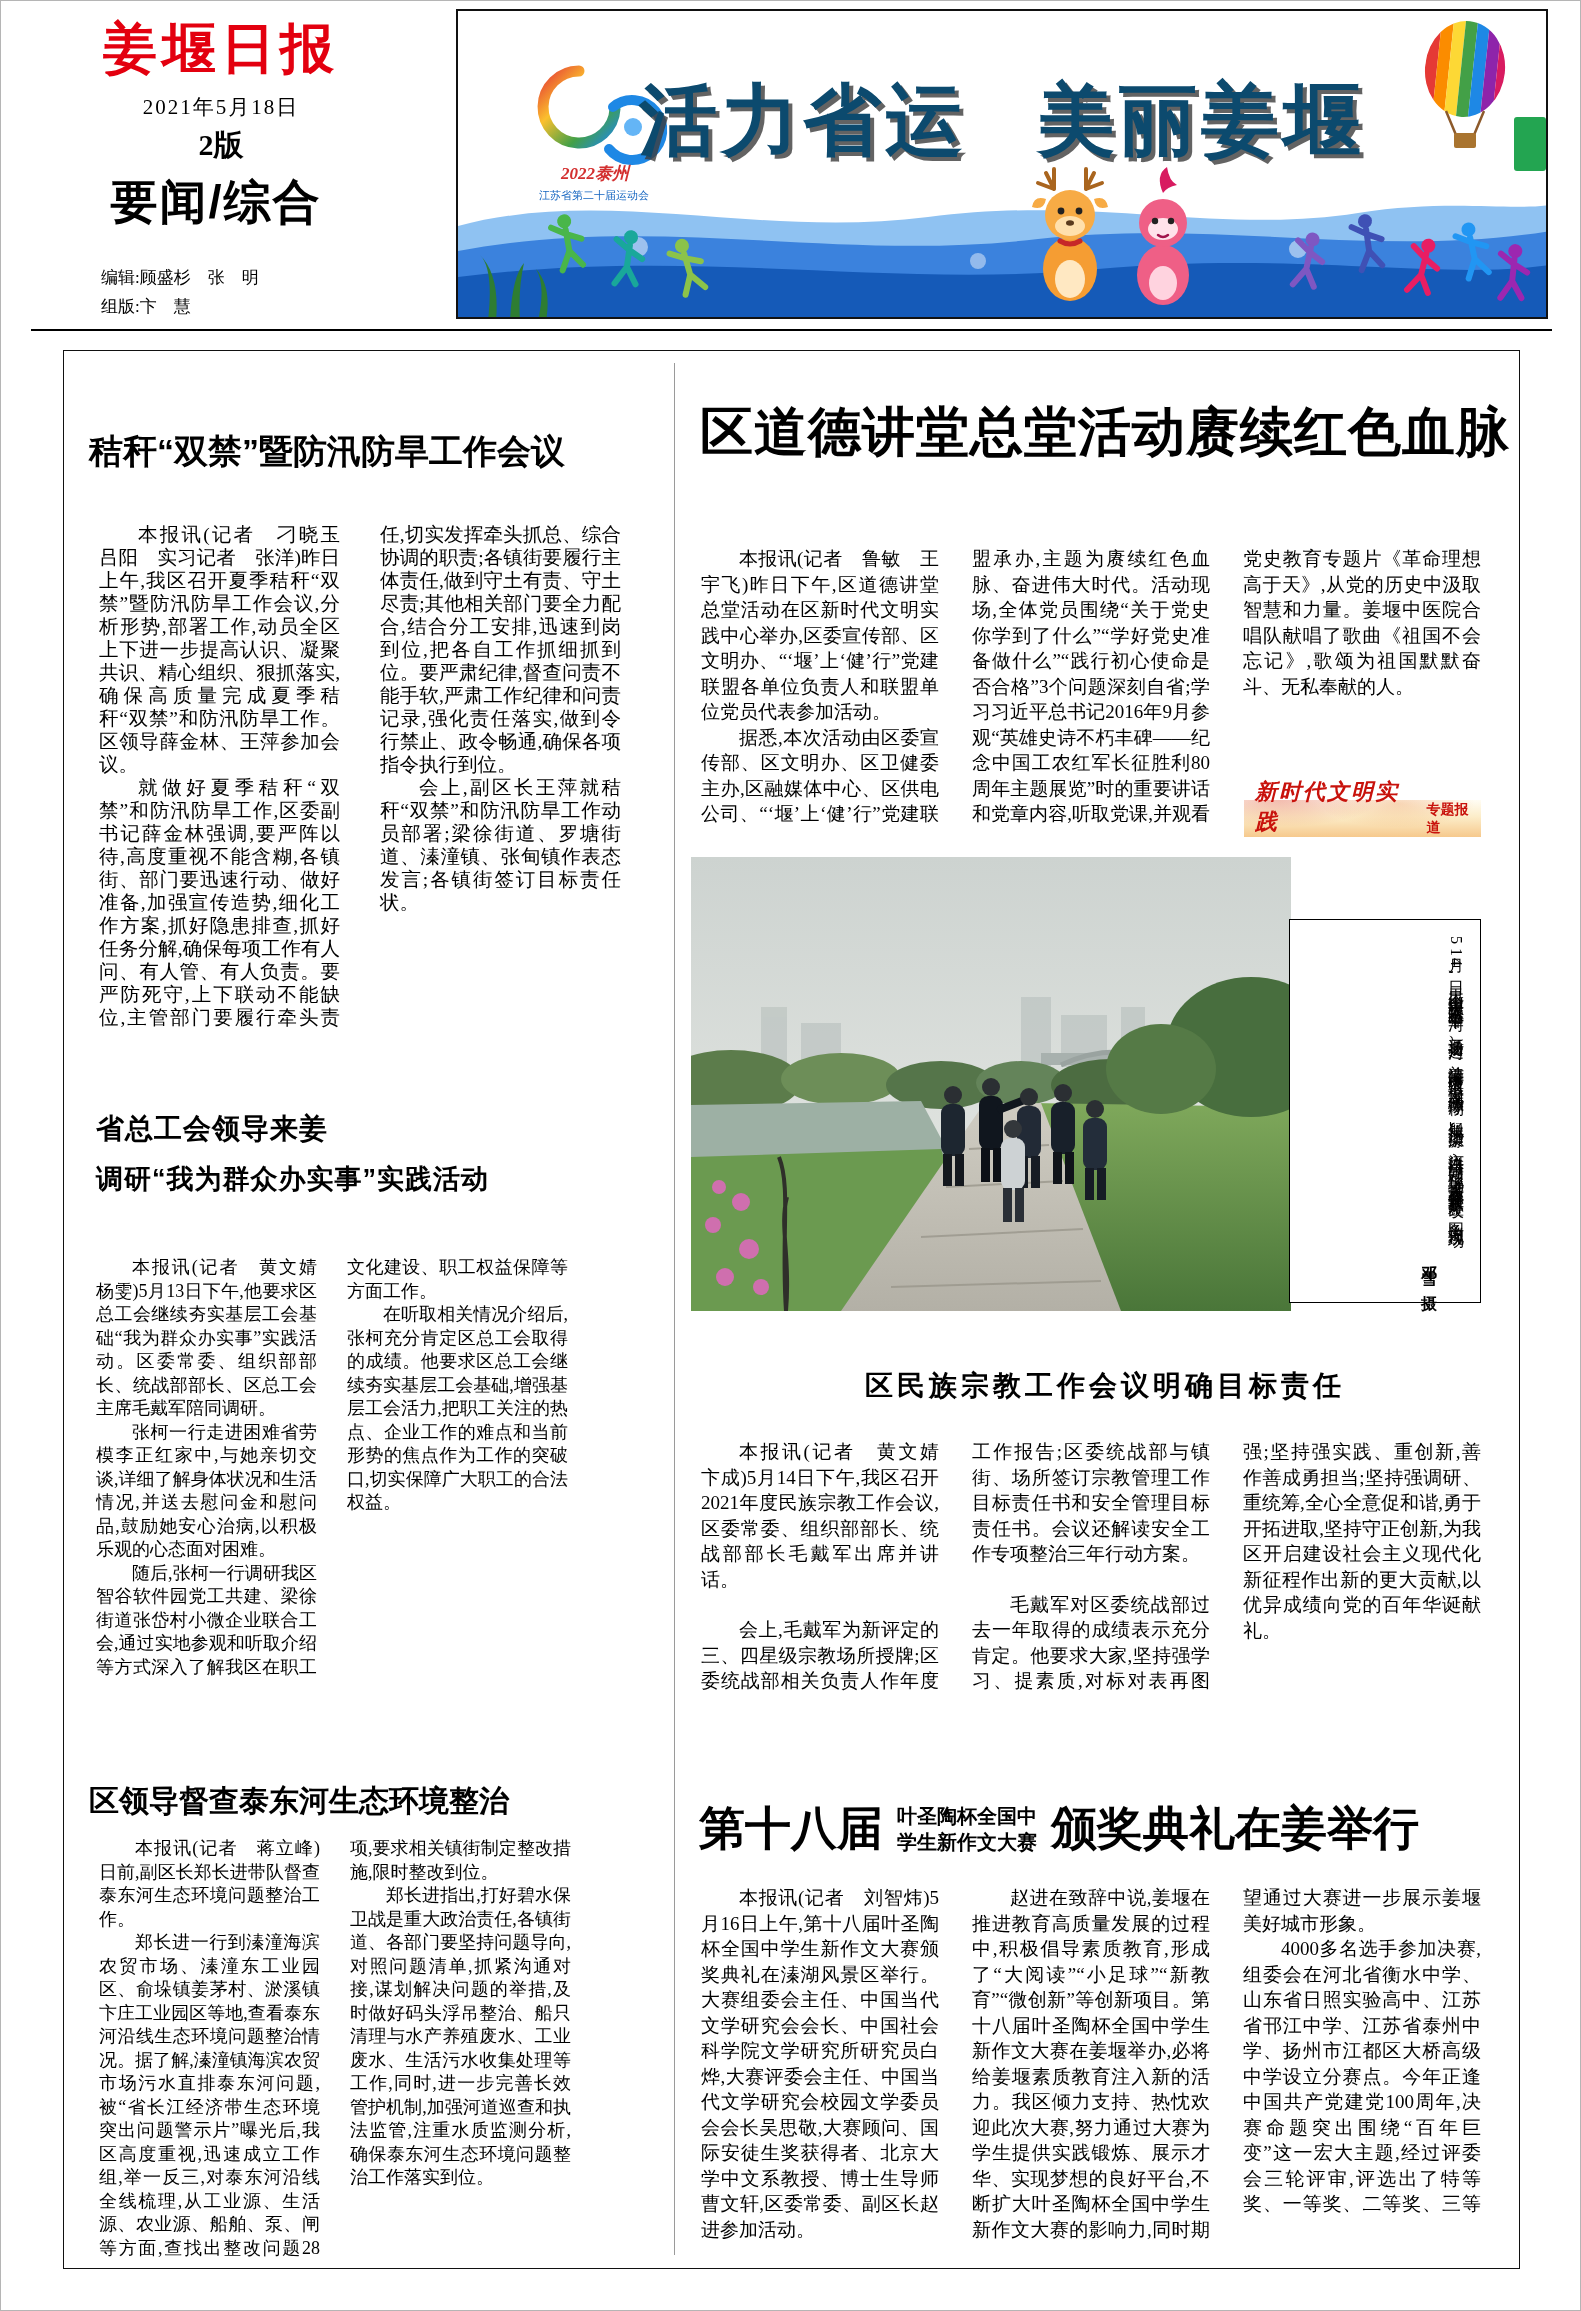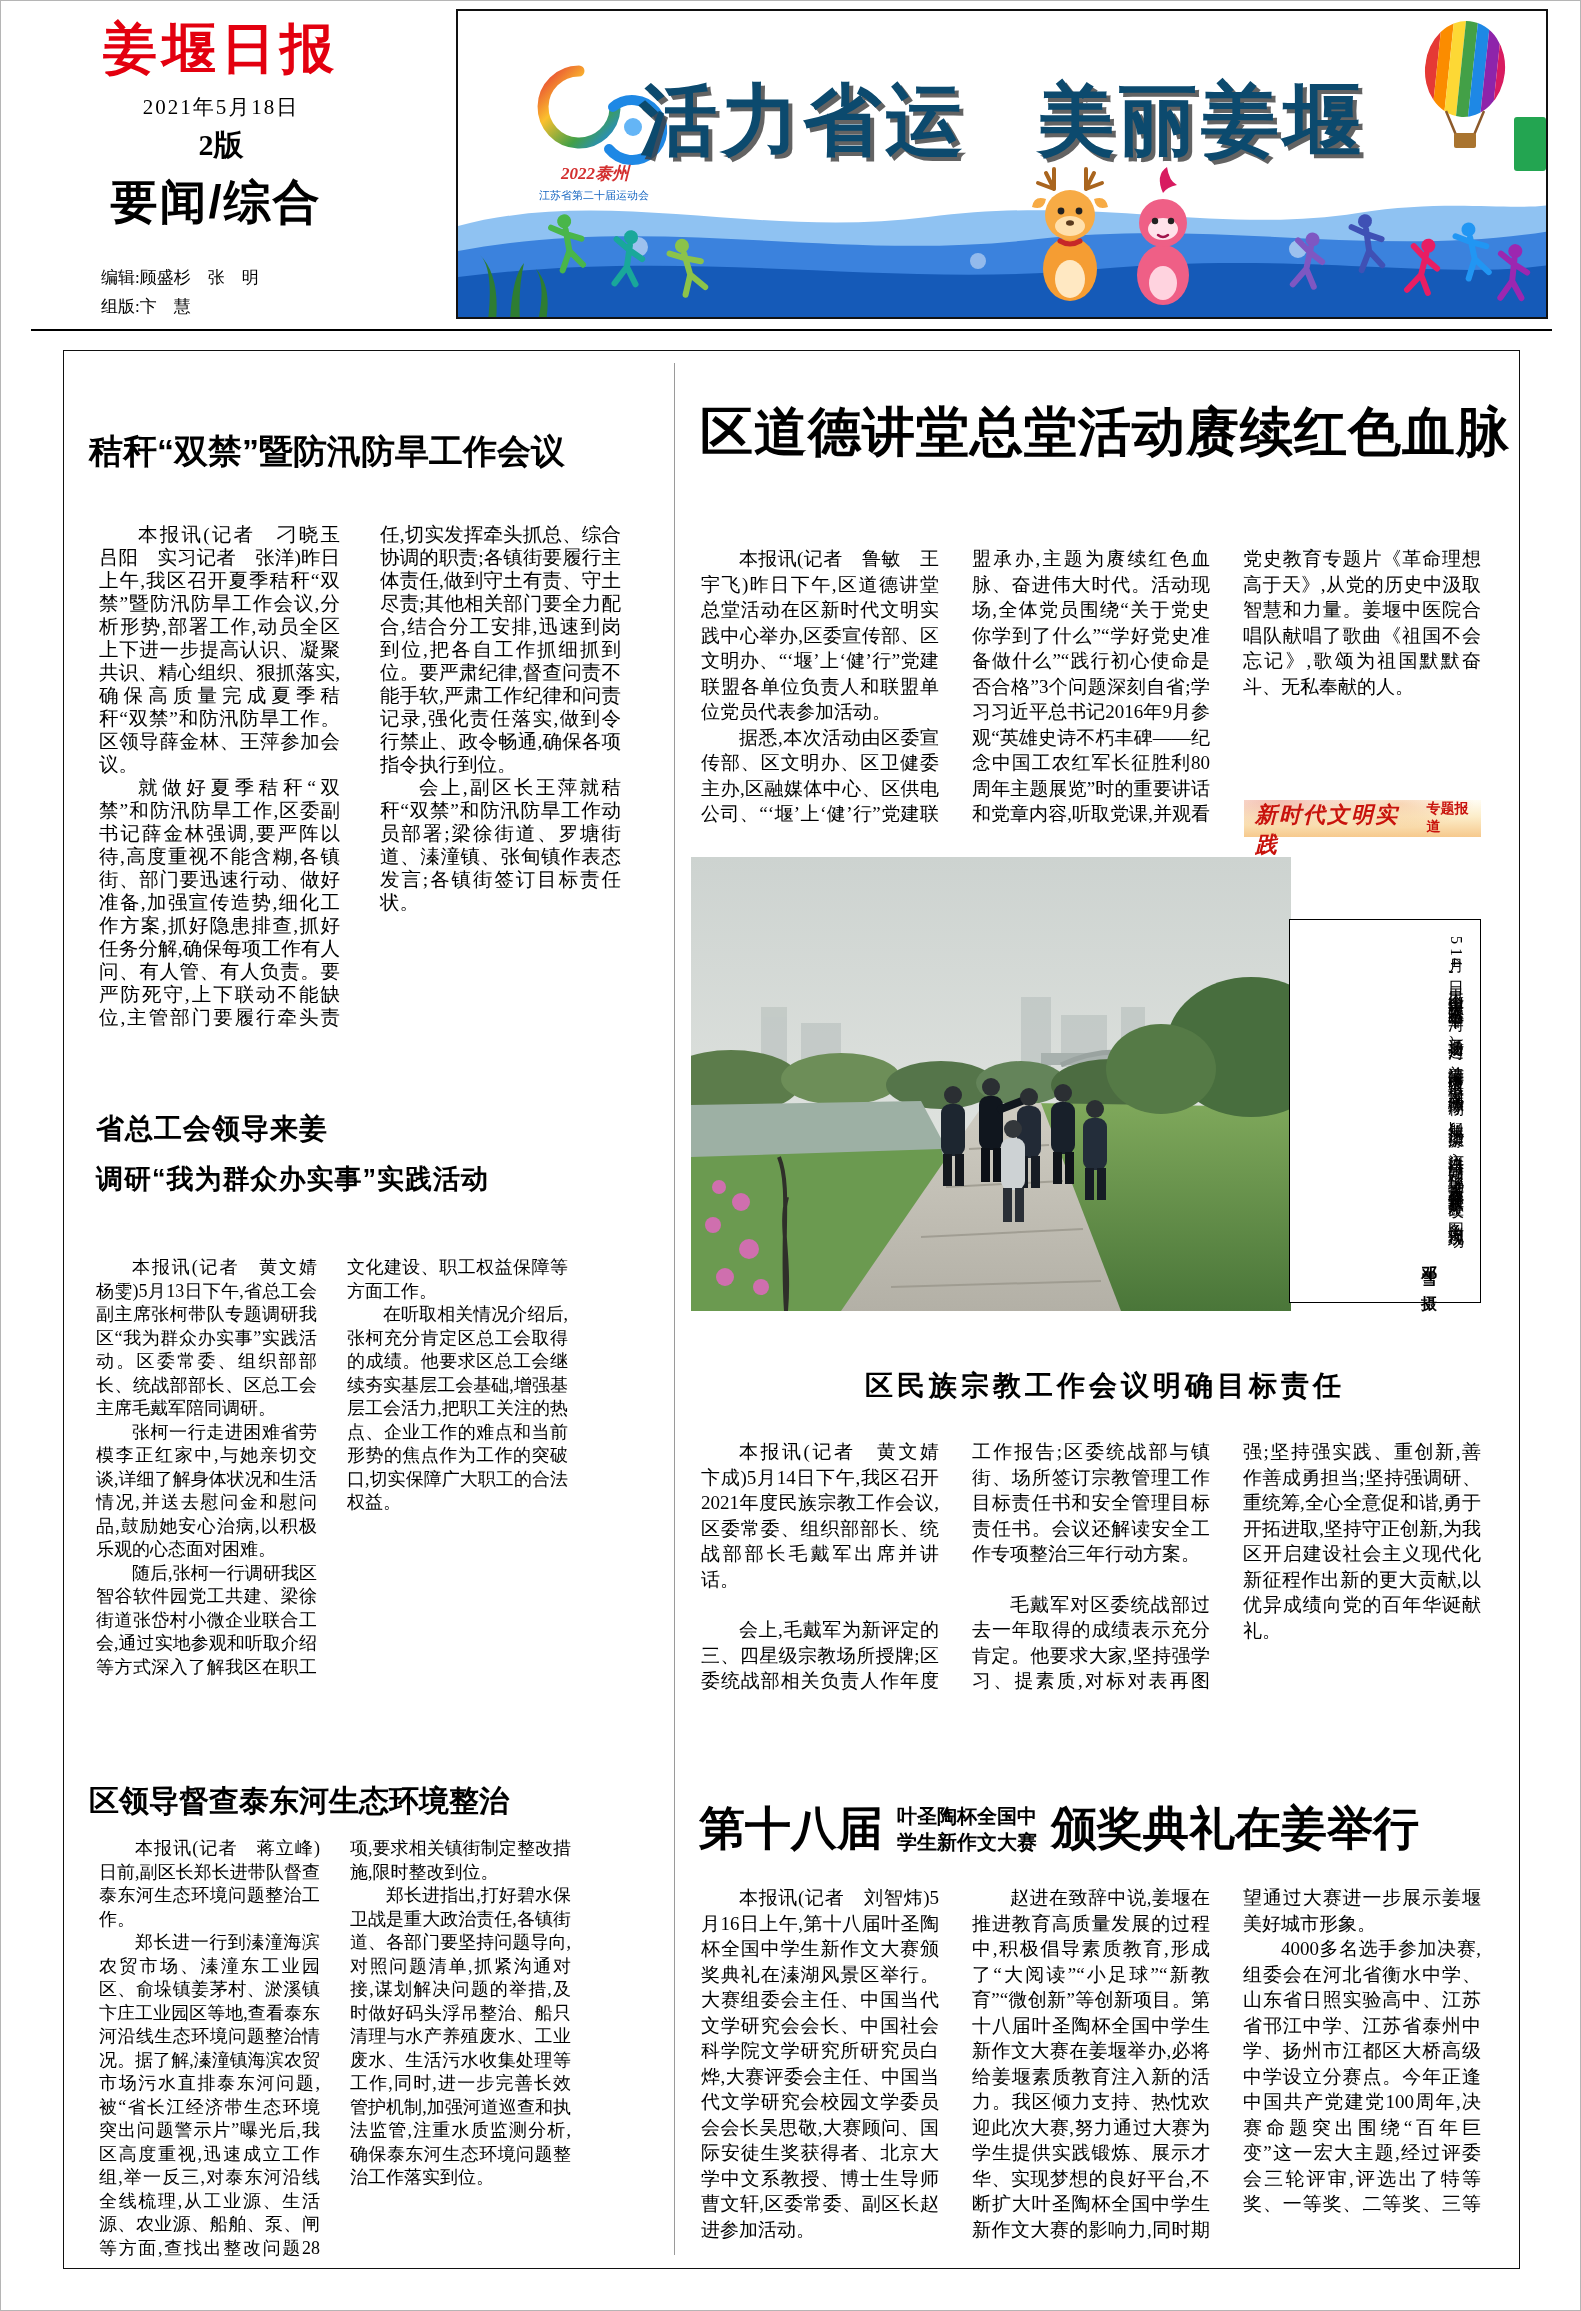--- a/index.html
+++ b/index.html
@@ -57,7 +57,7 @@
       radial-gradient(70% 120% at 15% 0%, rgba(214,40,20,.30), rgba(214,40,20,0) 60%),
       radial-gradient(50% 100% at 65% 10%, rgba(230,120,40,.28), rgba(230,120,40,0) 65%),
       linear-gradient(180deg,#fffdf4 0%,#fcedc9 45%,#f6c98d 100%);
-    display:flex;align-items:flex-start;justify-content:center;gap:8px;padding-left:11px;
+    display:flex;align-items:flex-end;justify-content:center;gap:8px;padding-left:11px;
   }
   .special-main{color:#c8120c;font-weight:bold;font-style:italic;font-size:22px;letter-spacing:2px;font-family:"Liberation Serif",serif;}
   .special-sub{color:#c8120c;font-weight:bold;font-size:14px;}

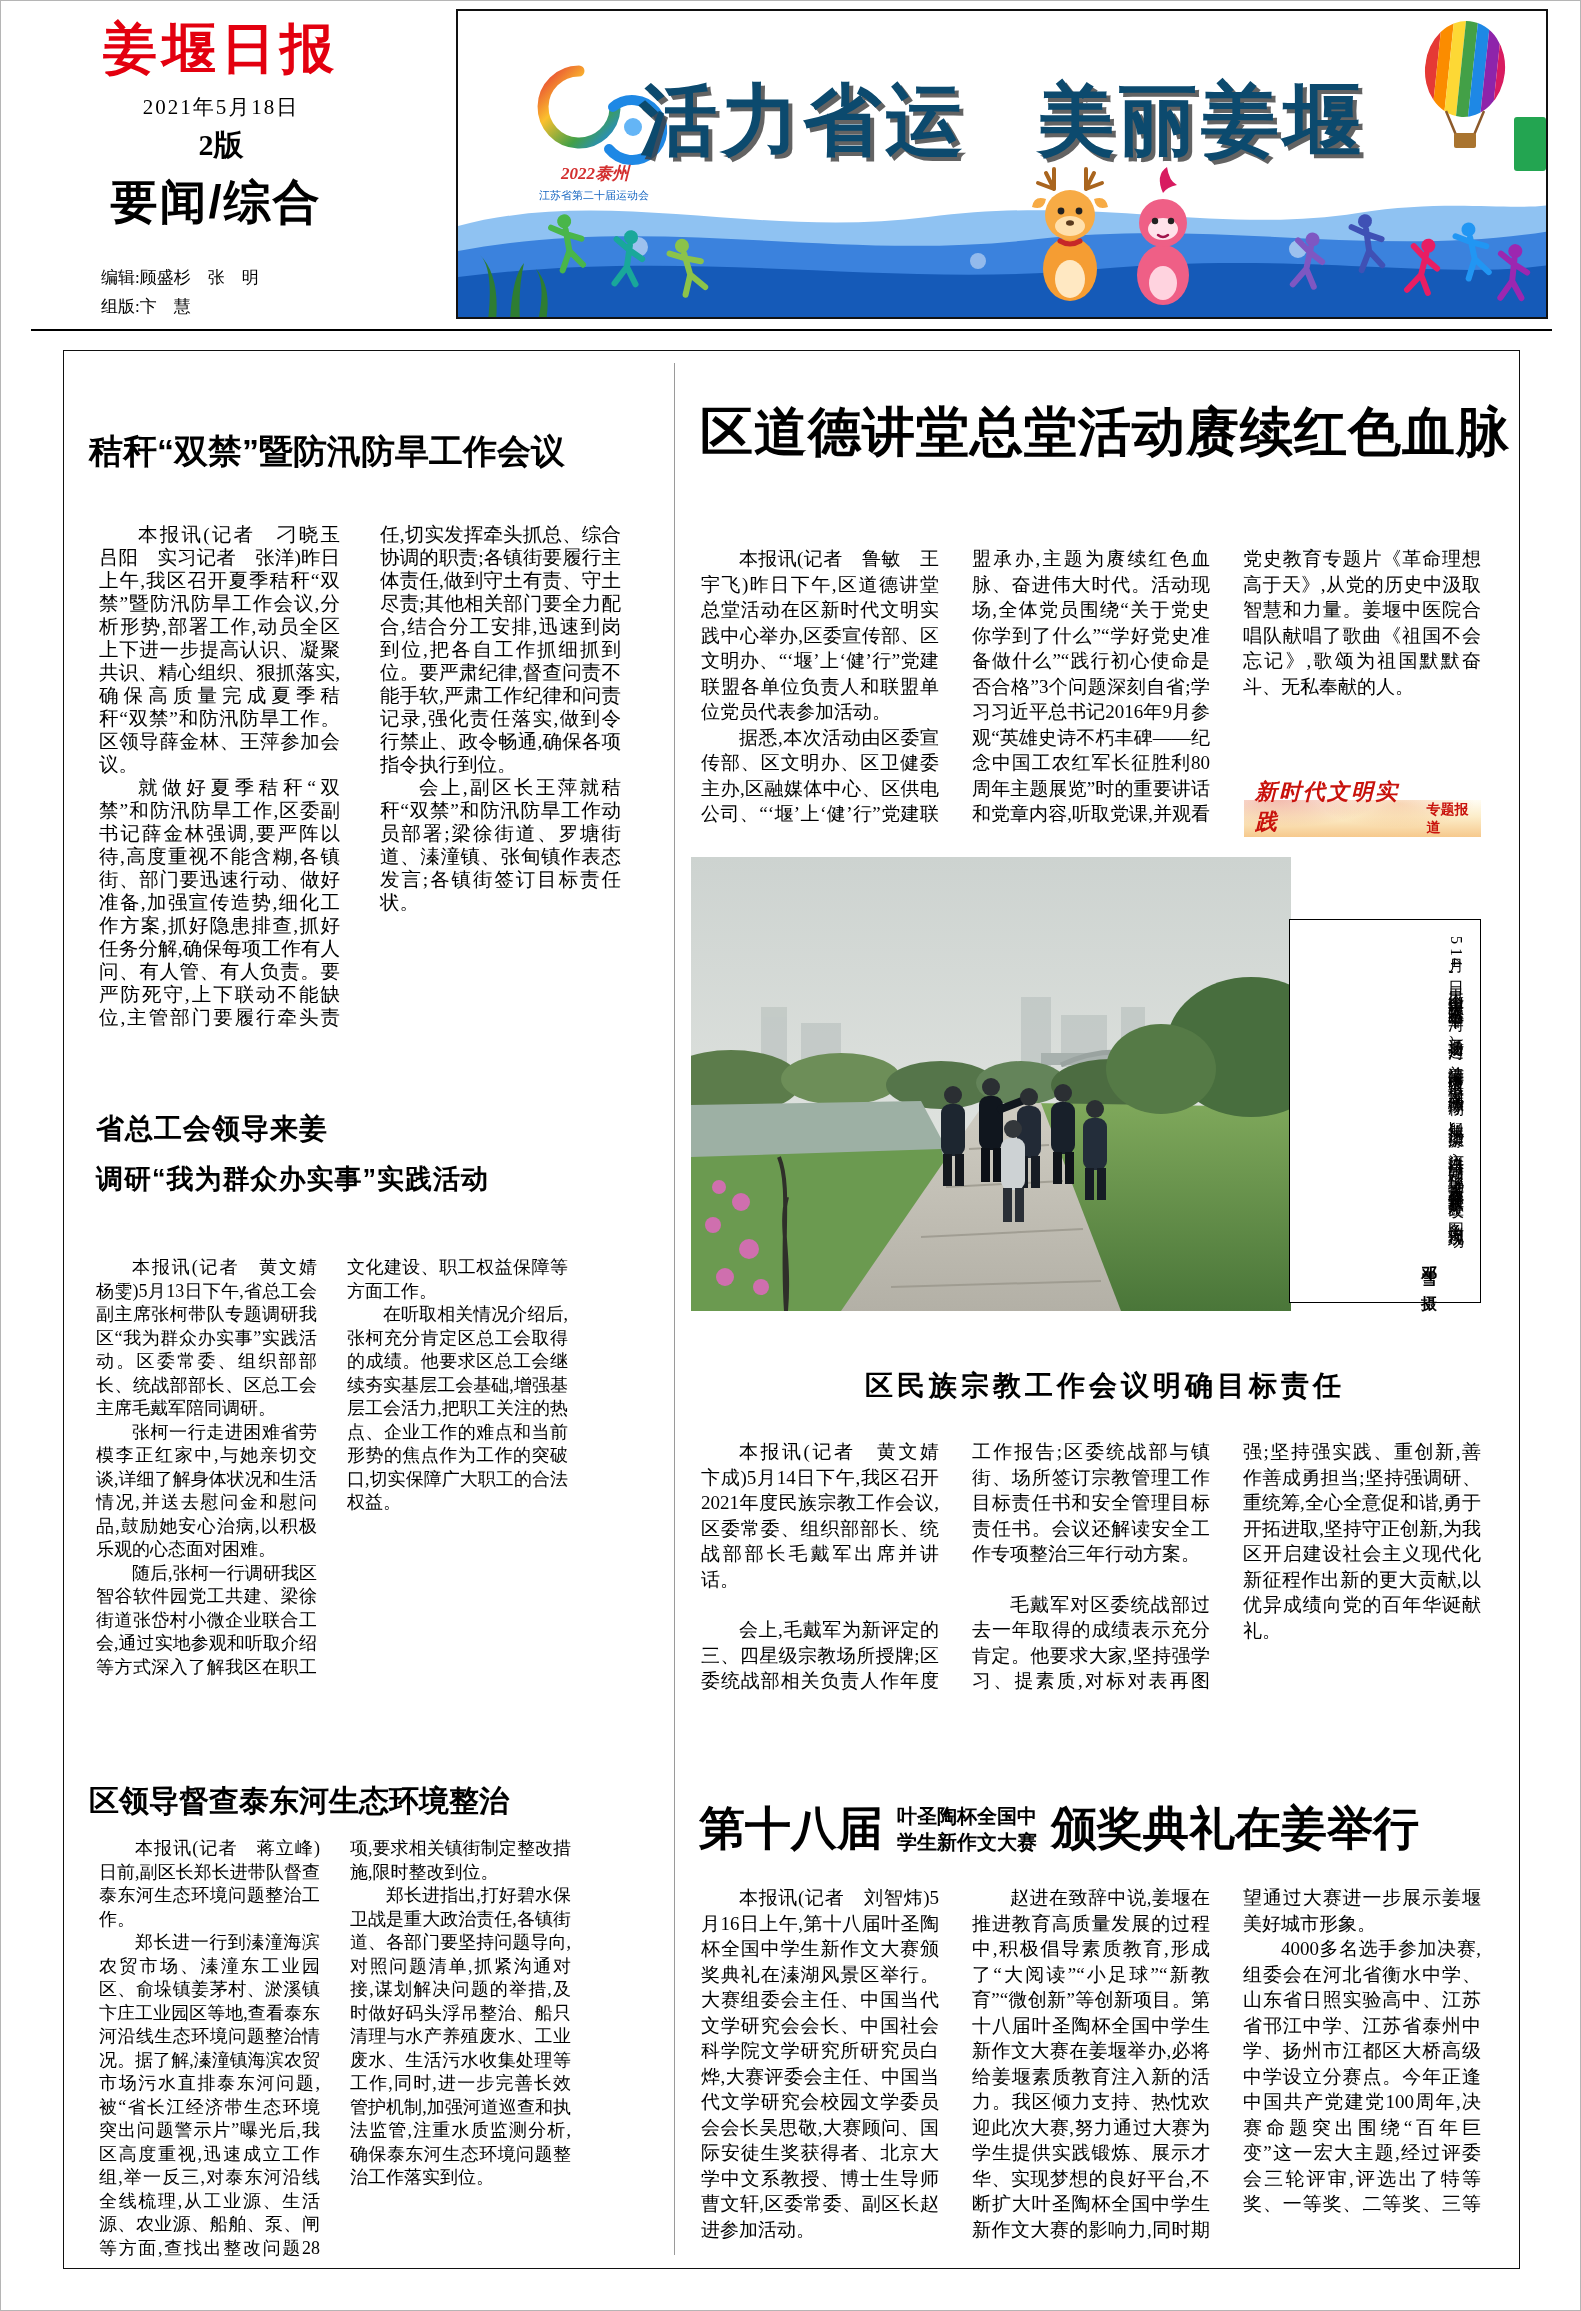--- a/index.html
+++ b/index.html
@@ -211,7 +211,7 @@
   <div class="abs sans bold hB" style="left:95px;top:1108px;width:572px;">省总工会领导来姜</div>
   <div class="abs sans bold hB hB2" style="left:95px;top:1158px;width:582px;white-space:nowrap;">调研“我为群众办实事”实践活动</div>
   <div class="abs cols bodyBC" style="left:95px;top:1255px;width:472px;height:436px;">
-    <p>本报讯(记者　黄文婧　杨雯)5月13日下午,省总工会副主席张柯带队专题调研我区“我为群众办实事”实践活动。区委常委、组织部部长、统战部部长、区总工会主席毛戴军陪同调研。</p>
+    <p>本报讯(记者　黄文婧　杨雯)5月13日下午,他要求区总工会继续夯实基层工会基础“我为群众办实事”实践活动。区委常委、组织部部长、统战部部长、区总工会主席毛戴军陪同调研。</p>
     <p>张柯一行走进困难省劳模李正红家中,与她亲切交谈,详细了解身体状况和生活情况,并送去慰问金和慰问品,鼓励她安心治病,以积极乐观的心态面对困难。</p>
     <p>随后,张柯一行调研我区智谷软件园党工共建、梁徐街道张岱村小微企业联合工会,通过实地参观和听取介绍等方式深入了解我区在职工文化建设、职工权益保障等方面工作。</p>
     <p>在听取相关情况介绍后,张柯充分肯定区总工会取得的成绩。他要求区总工会继续夯实基层工会基础,增强基层工会活力,把职工关注的热点、企业工作的难点和当前形势的焦点作为工作的突破口,切实保障广大职工的合法权益。</p>

